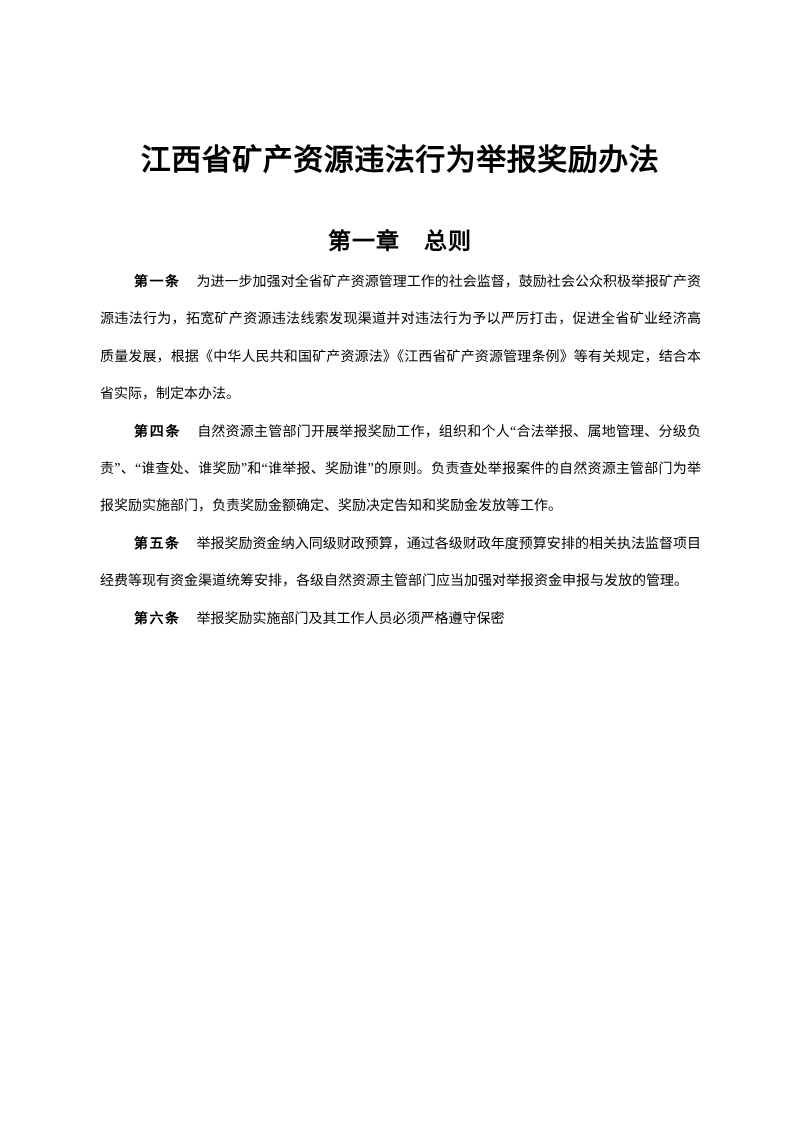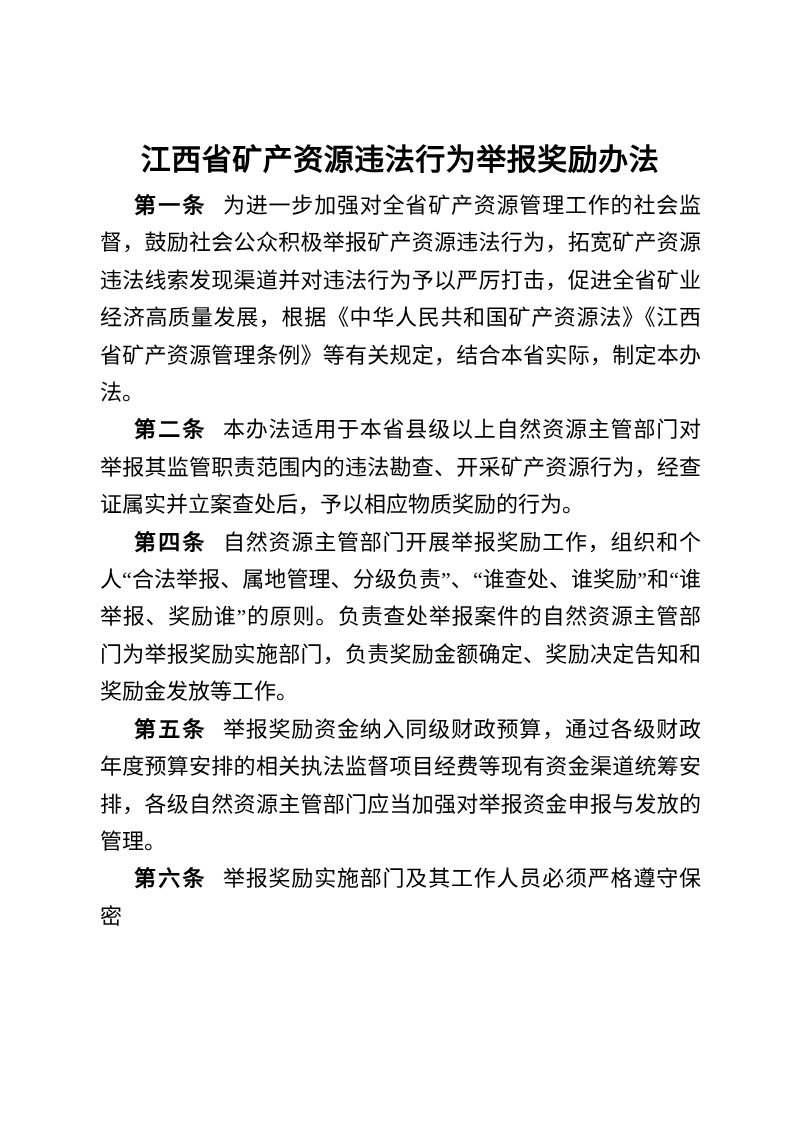--- a/index.html
+++ b/index.html
@@ -62,6 +62,7 @@
 
   <h1 class="doc-title">江西省矿产资源违法行为举报奖励办法</h1>
 
+  <h2 class="chapter-heading">第一章　总则</h2>
 
   <div class="doc-body">
 

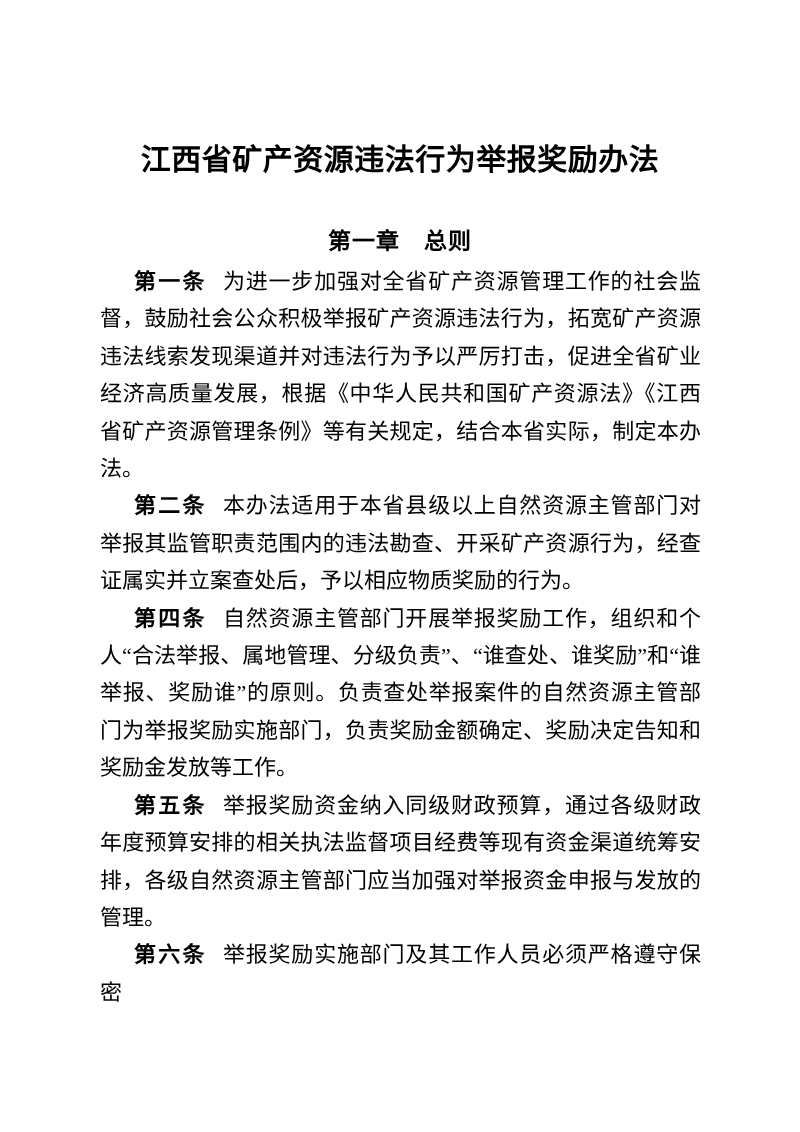--- a/index.html
+++ b/index.html
@@ -39,7 +39,7 @@
     margin-top: 7px;
     padding: 0 97px 0 98px;
     font-family: "Liberation Serif", serif;
-    font-size: 22px;
+    font-size: 14px;
     line-height: 37.4px;
     text-align: justify;
   }

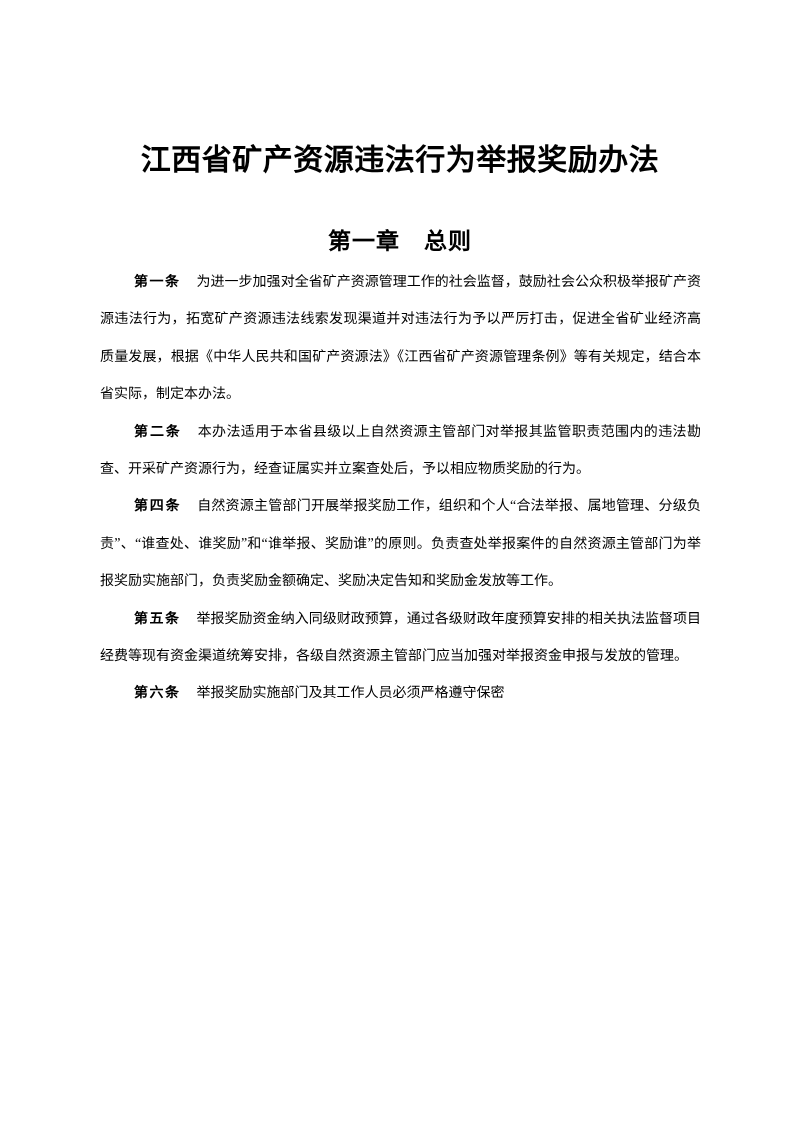--- a/index.html
+++ b/index.html
@@ -68,7 +68,6 @@
 
     <p class="article"><span class="article-label">第一条</span><span class="article-text">为进一步加强对全省矿产资源管理工作的社会监督，鼓励社会公众积极举报矿产资源违法行为，拓宽矿产资源违法线索发现渠道并对违法行为予以严厉打击，促进全省矿业经济高质量发展，根据《中华人民共和国矿产资源法》《江西省矿产资源管理条例》等有关规定，结合本省实际，制定本办法。</span></p>
 
-    <p class="article"><span class="article-label">第二条</span><span class="article-text">本办法适用于本省县级以上自然资源主管部门对举报其监管职责范围内的违法勘查、开采矿产资源行为，经查证属实并立案查处后，予以相应物质奖励的行为。</span></p>
 
 
     <p class="article"><span class="article-label">第四条</span><span class="article-text">自然资源主管部门开展举报奖励工作，组织和个人“合法举报、属地管理、分级负责”、“谁查处、谁奖励”和“谁举报、奖励谁”的原则。负责查处举报案件的自然资源主管部门为举报奖励实施部门，负责奖励金额确定、奖励决定告知和奖励金发放等工作。</span></p>

